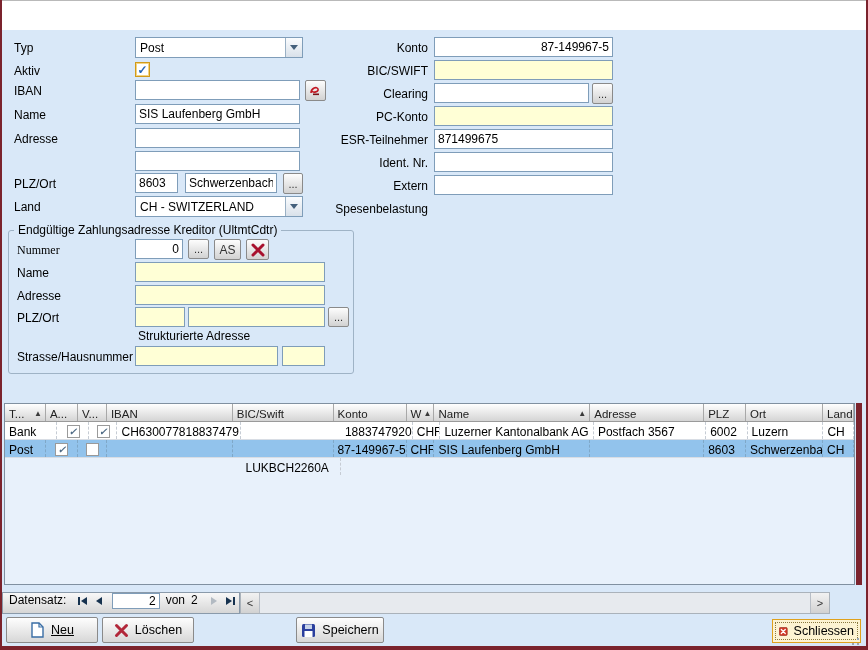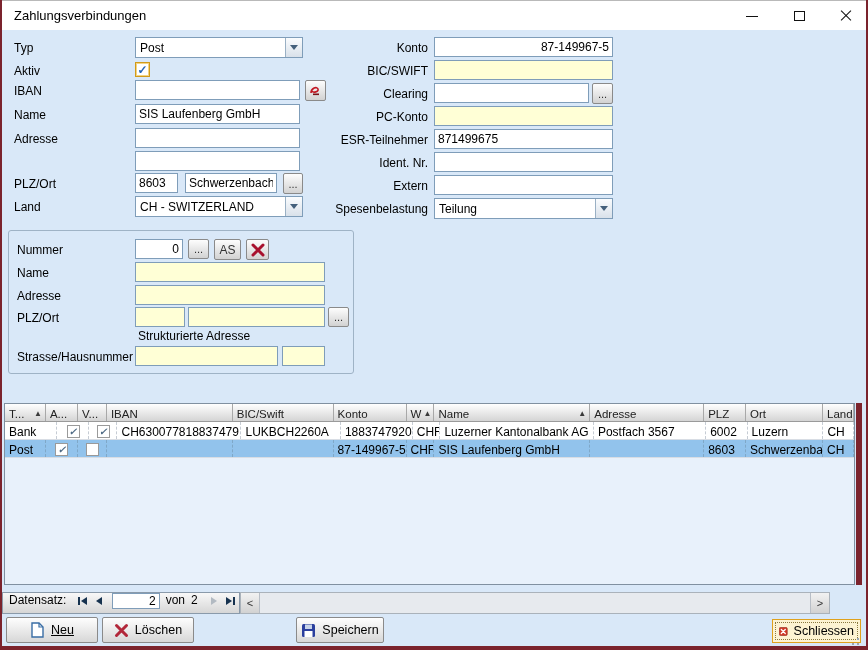--- a/index.html
+++ b/index.html
@@ -90,18 +90,6 @@
 <body>
 
 <div class="window">
-  <div class="titlebar">
-    <span class="title-text">Zahlungsverbindungen</span>
-    <div class="tb-btn" style="left:732px;">
-        <span class="glyph-min"></span>
-      </div>
-    <div class="tb-btn" style="left:779px;">
-        <span class="glyph-max"></span>
-      </div>
-    <div class="tb-btn" style="left:826px;">
-        <span class="glyph-close"></span>
-      </div>
-  </div>
 
   <div class="body"></div>
 

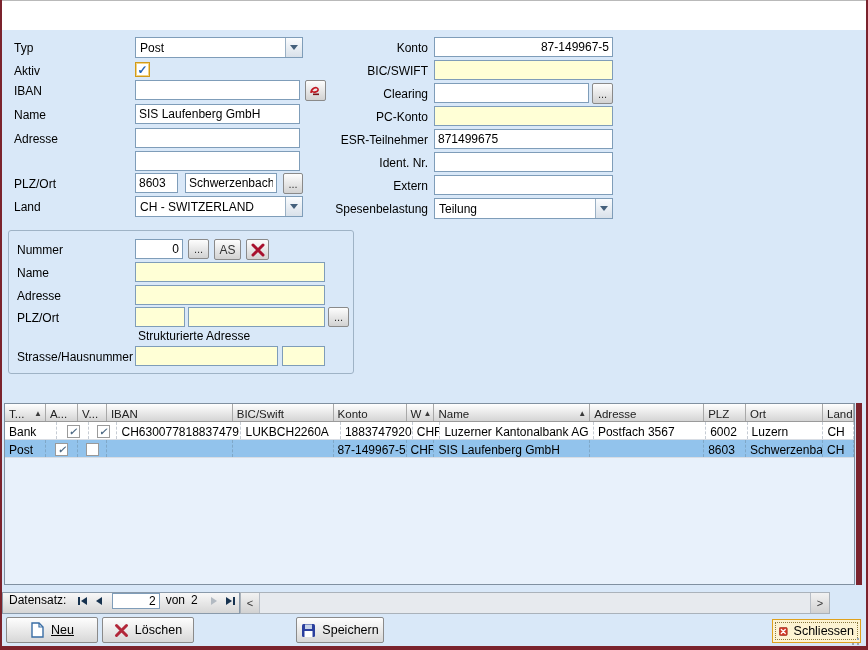--- a/index.html
+++ b/index.html
@@ -158,12 +158,6 @@
   <input class="fld" style="left: 434px; top: 175px; width: 179px;" value="">
 
   <span class="rlbl" style="left:278px;top:202px;">Spesenbelastung</span>
-  <div class="drop" style="left:434px;top:198px;width:179px;">
-    <span class="val">Teilung</span>
-    <span class="dbtn">
-        <i class="tri-down"></i>
-      </span>
-  </div>
 
   <div class="groupbox" style="left:8px;top:230px;width:346px;height:144px;"></div>
 

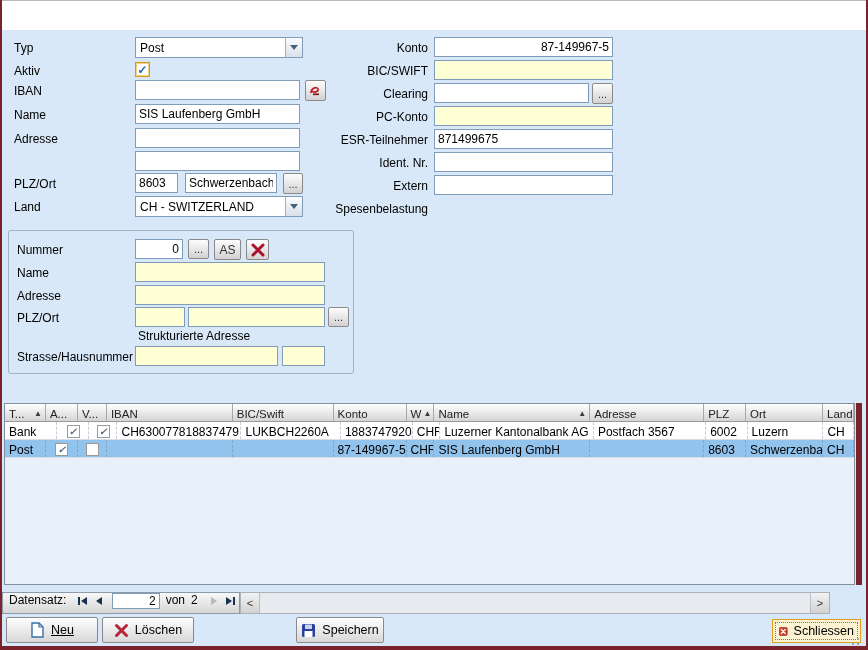--- a/index.html
+++ b/index.html
@@ -160,6 +160,7 @@
   <span class="rlbl" style="left:278px;top:202px;">Spesenbelastung</span>
 
   <div class="groupbox" style="left:8px;top:230px;width:346px;height:144px;"></div>
+  <span class="legend lbl" style="left:14px;top:223px;">Endgültige Zahlungsadresse Kreditor (UltmtCdtr)</span>
 
   <span class="lbl" style="left:17px;top:243px;">Nummer</span>
   <input class="fld rt" style="left: 135px; top: 239px; width: 48px;" value="0">

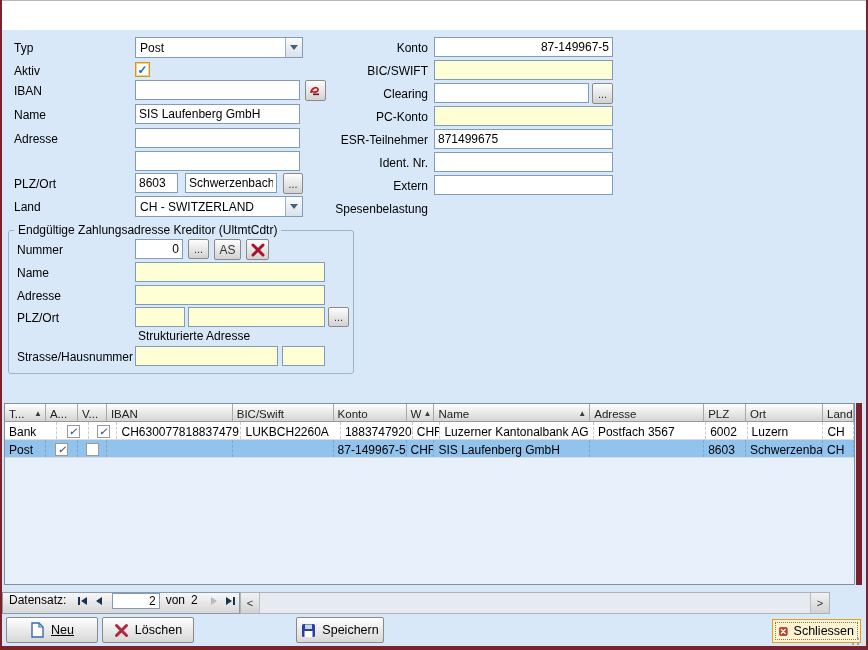--- a/index.html
+++ b/index.html
@@ -162,7 +162,7 @@
   <div class="groupbox" style="left:8px;top:230px;width:346px;height:144px;"></div>
   <span class="legend lbl" style="left:14px;top:223px;">Endgültige Zahlungsadresse Kreditor (UltmtCdtr)</span>
 
-  <span class="lbl" style="left:17px;top:243px;">Nummer</span>
+  <span class="lbl" style="left:17px;top:243px;font-family:Liberation Serif, serif;">Nummer</span>
   <input class="fld rt" style="left: 135px; top: 239px; width: 48px;" value="0">
   <button class="sbtn" style="left:188px;top:239px;width:21px;height:20px;">...</button>
   <button class="sbtn" style="left:214px;top:239px;width:27px;height:21px;font-size:12px;">AS</button>

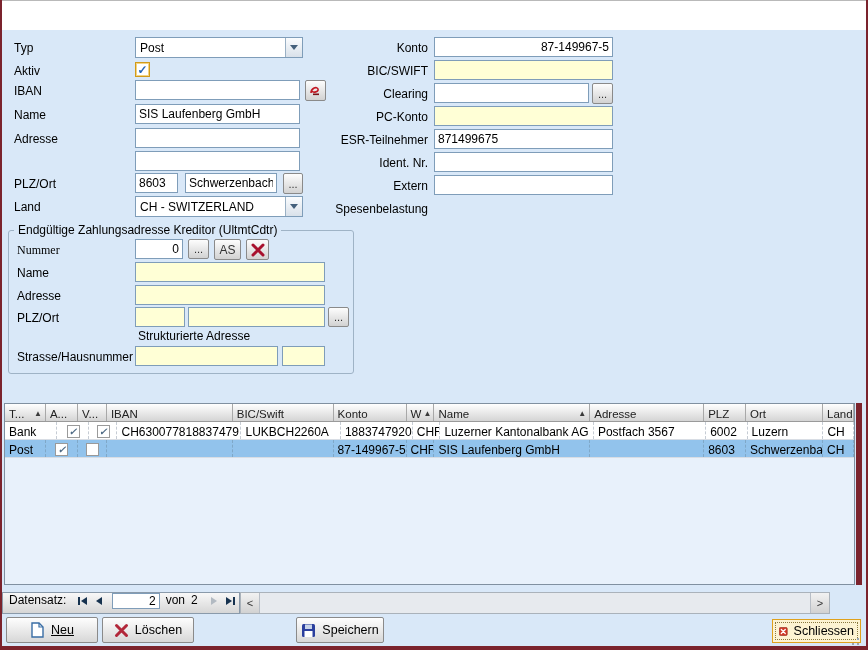--- a/index.html
+++ b/index.html
@@ -244,7 +244,7 @@
           </span>
         </div>
       <div class="gc" style="width:126px;">CH630077818837479...</div>
-      <div class="gc" style="width:101px;">LUKBCH2260A</div>
+      <div class="gc" style="width:101px;margin-top:36px;">LUKBCH2260A</div>
       <div class="gc" style="width:73px;">18837479200</div>
       <div class="gc" style="width:28px;">CHF</div>
       <div class="gc" style="width:156px;">Luzerner Kantonalbank AG</div>

